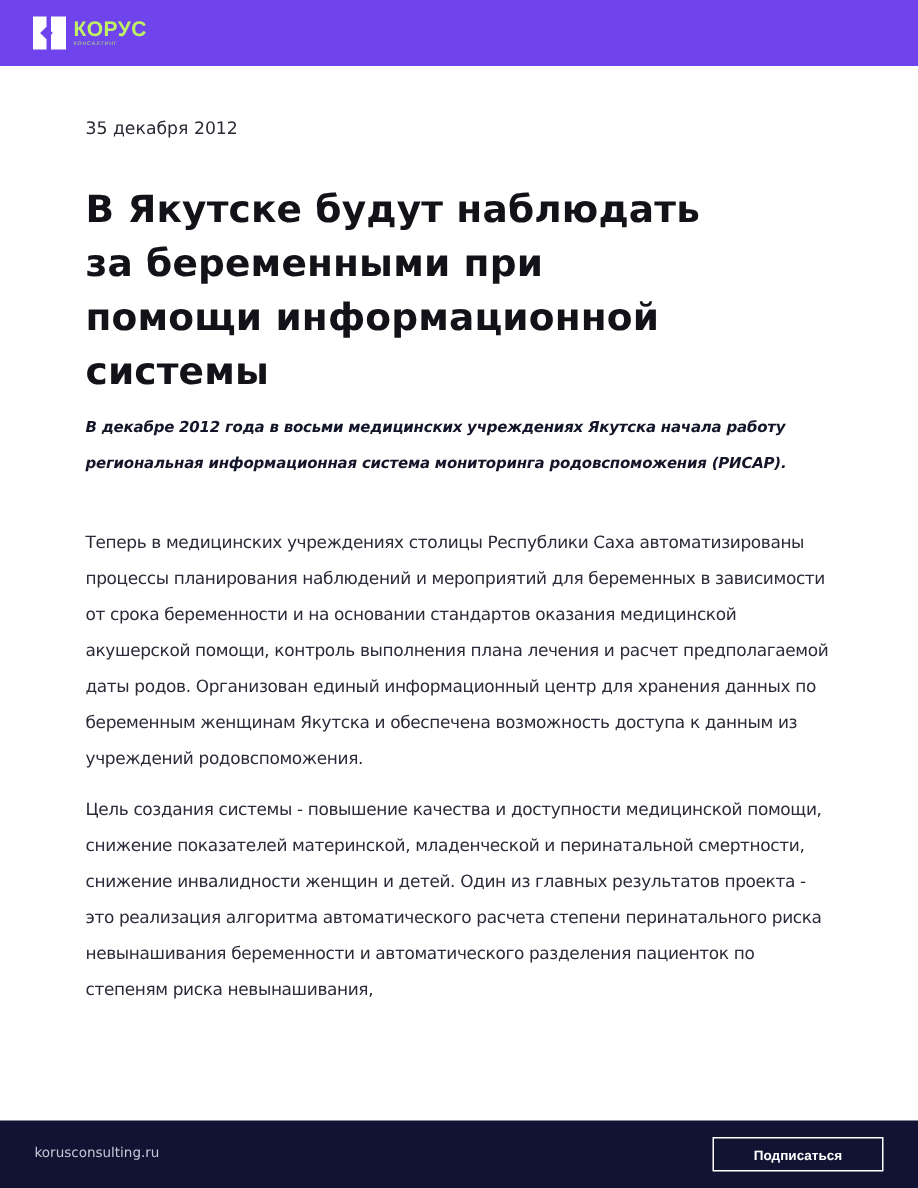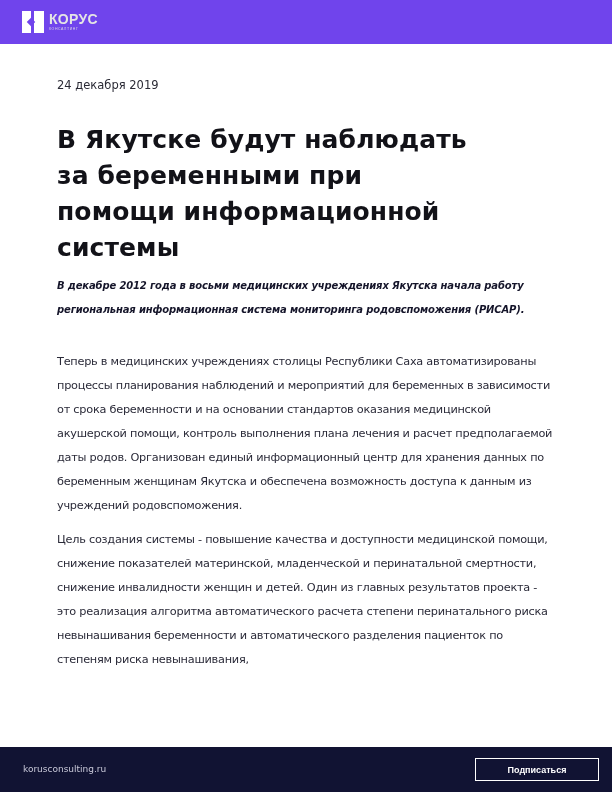--- a/index.html
+++ b/index.html
@@ -15,7 +15,7 @@
   .logo-mark .l { position: absolute; left: 0; top: 0; width: 9px; height: 22px; background: #fff; }
   .logo-mark .r { position: absolute; left: 12px; top: 0; width: 10px; height: 22px; background: #fff; }
   .logo-mark .notch { position: absolute; left: 6px; top: 8px; width: 6px; height: 6px; background: #7044ec; transform: rotate(45deg); }
-  .logo-text { margin-left: 5px; display: flex; flex-direction: column; color: #e5e5e5; }
+  .logo-text { margin-left: 5px; display: flex; flex-direction: column; color: #bef264; }
   .logo-name { font-family: "Liberation Sans", sans-serif; font-weight: bold; font-size: 14px; line-height: 14px; letter-spacing: 0.3px; }
   .logo-sub { font-family: "Liberation Sans", sans-serif; font-size: 3.5px; line-height: 5px; letter-spacing: 0.6px; opacity: 0.85; margin-top: 1px; }
 

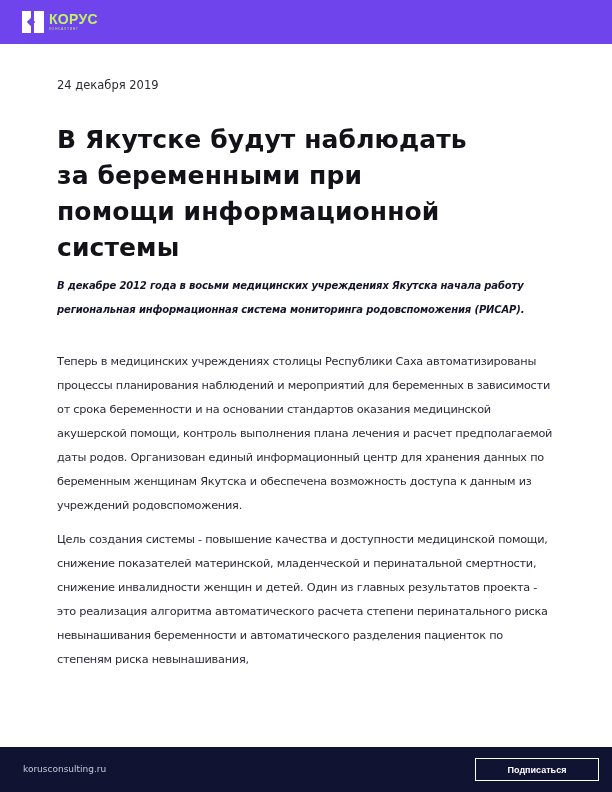--- a/index.html
+++ b/index.html
@@ -88,7 +88,7 @@
   </div>
 </header>
 
-<div class="date">24 декабря 2019</div>
+<div class="date">35 декабря 2012</div>
 
 <h1 class="title">В Якутске будут наблюдать за беременными при помощи информационной системы</h1>
 

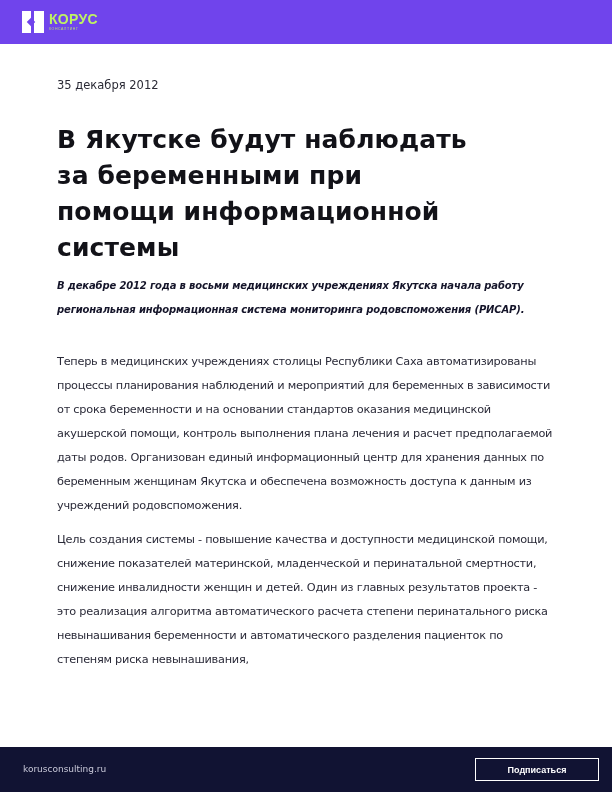--- a/index.html
+++ b/index.html
@@ -65,7 +65,7 @@
     margin-left: 8px; font-family: "DejaVu Sans", sans-serif; font-size: 9px; color: #c8c8d8;
   }
   .subscribe-btn {
-    position: absolute; left: 475px; top: 11px; width: 124px; height: 23px;
+    position: absolute; left: 475px; top: 11px; width: 114px; height: 23px;
     border: 1px solid #ffffff; color: #fff; background: transparent;
     font-family: "Liberation Sans", sans-serif; font-weight: bold; font-size: 9px;
     display: flex; align-items: center; justify-content: center;

